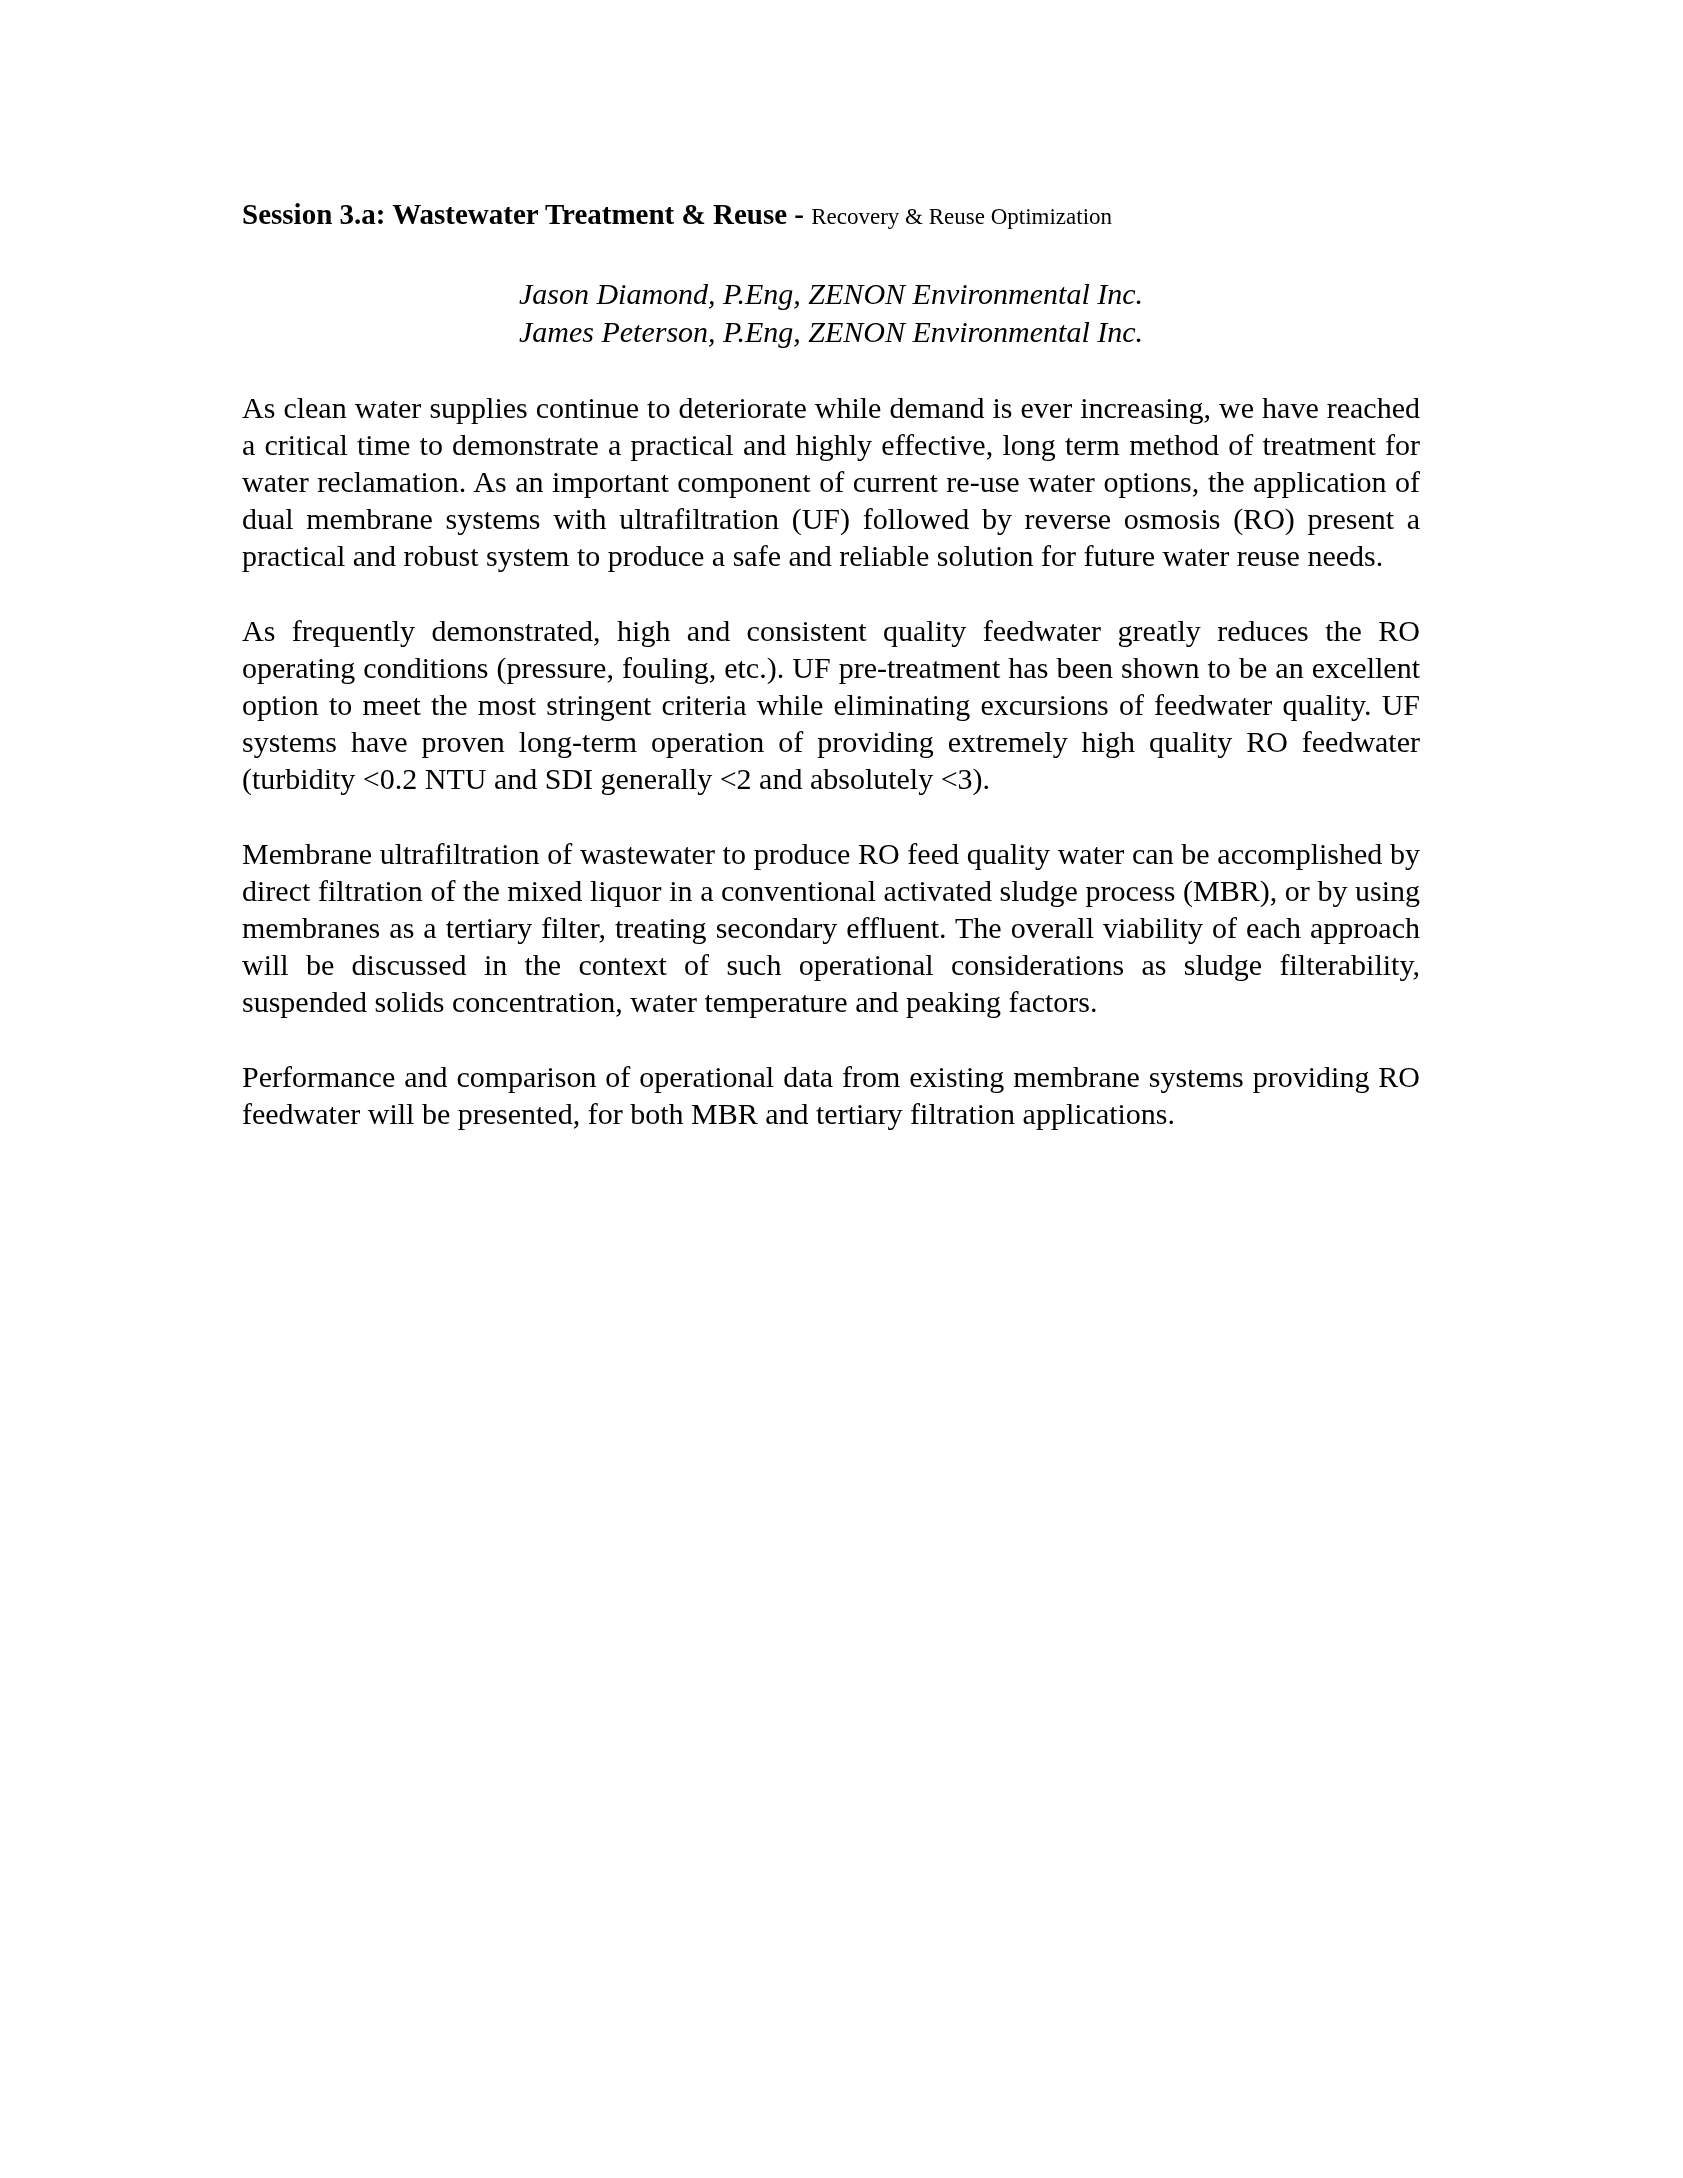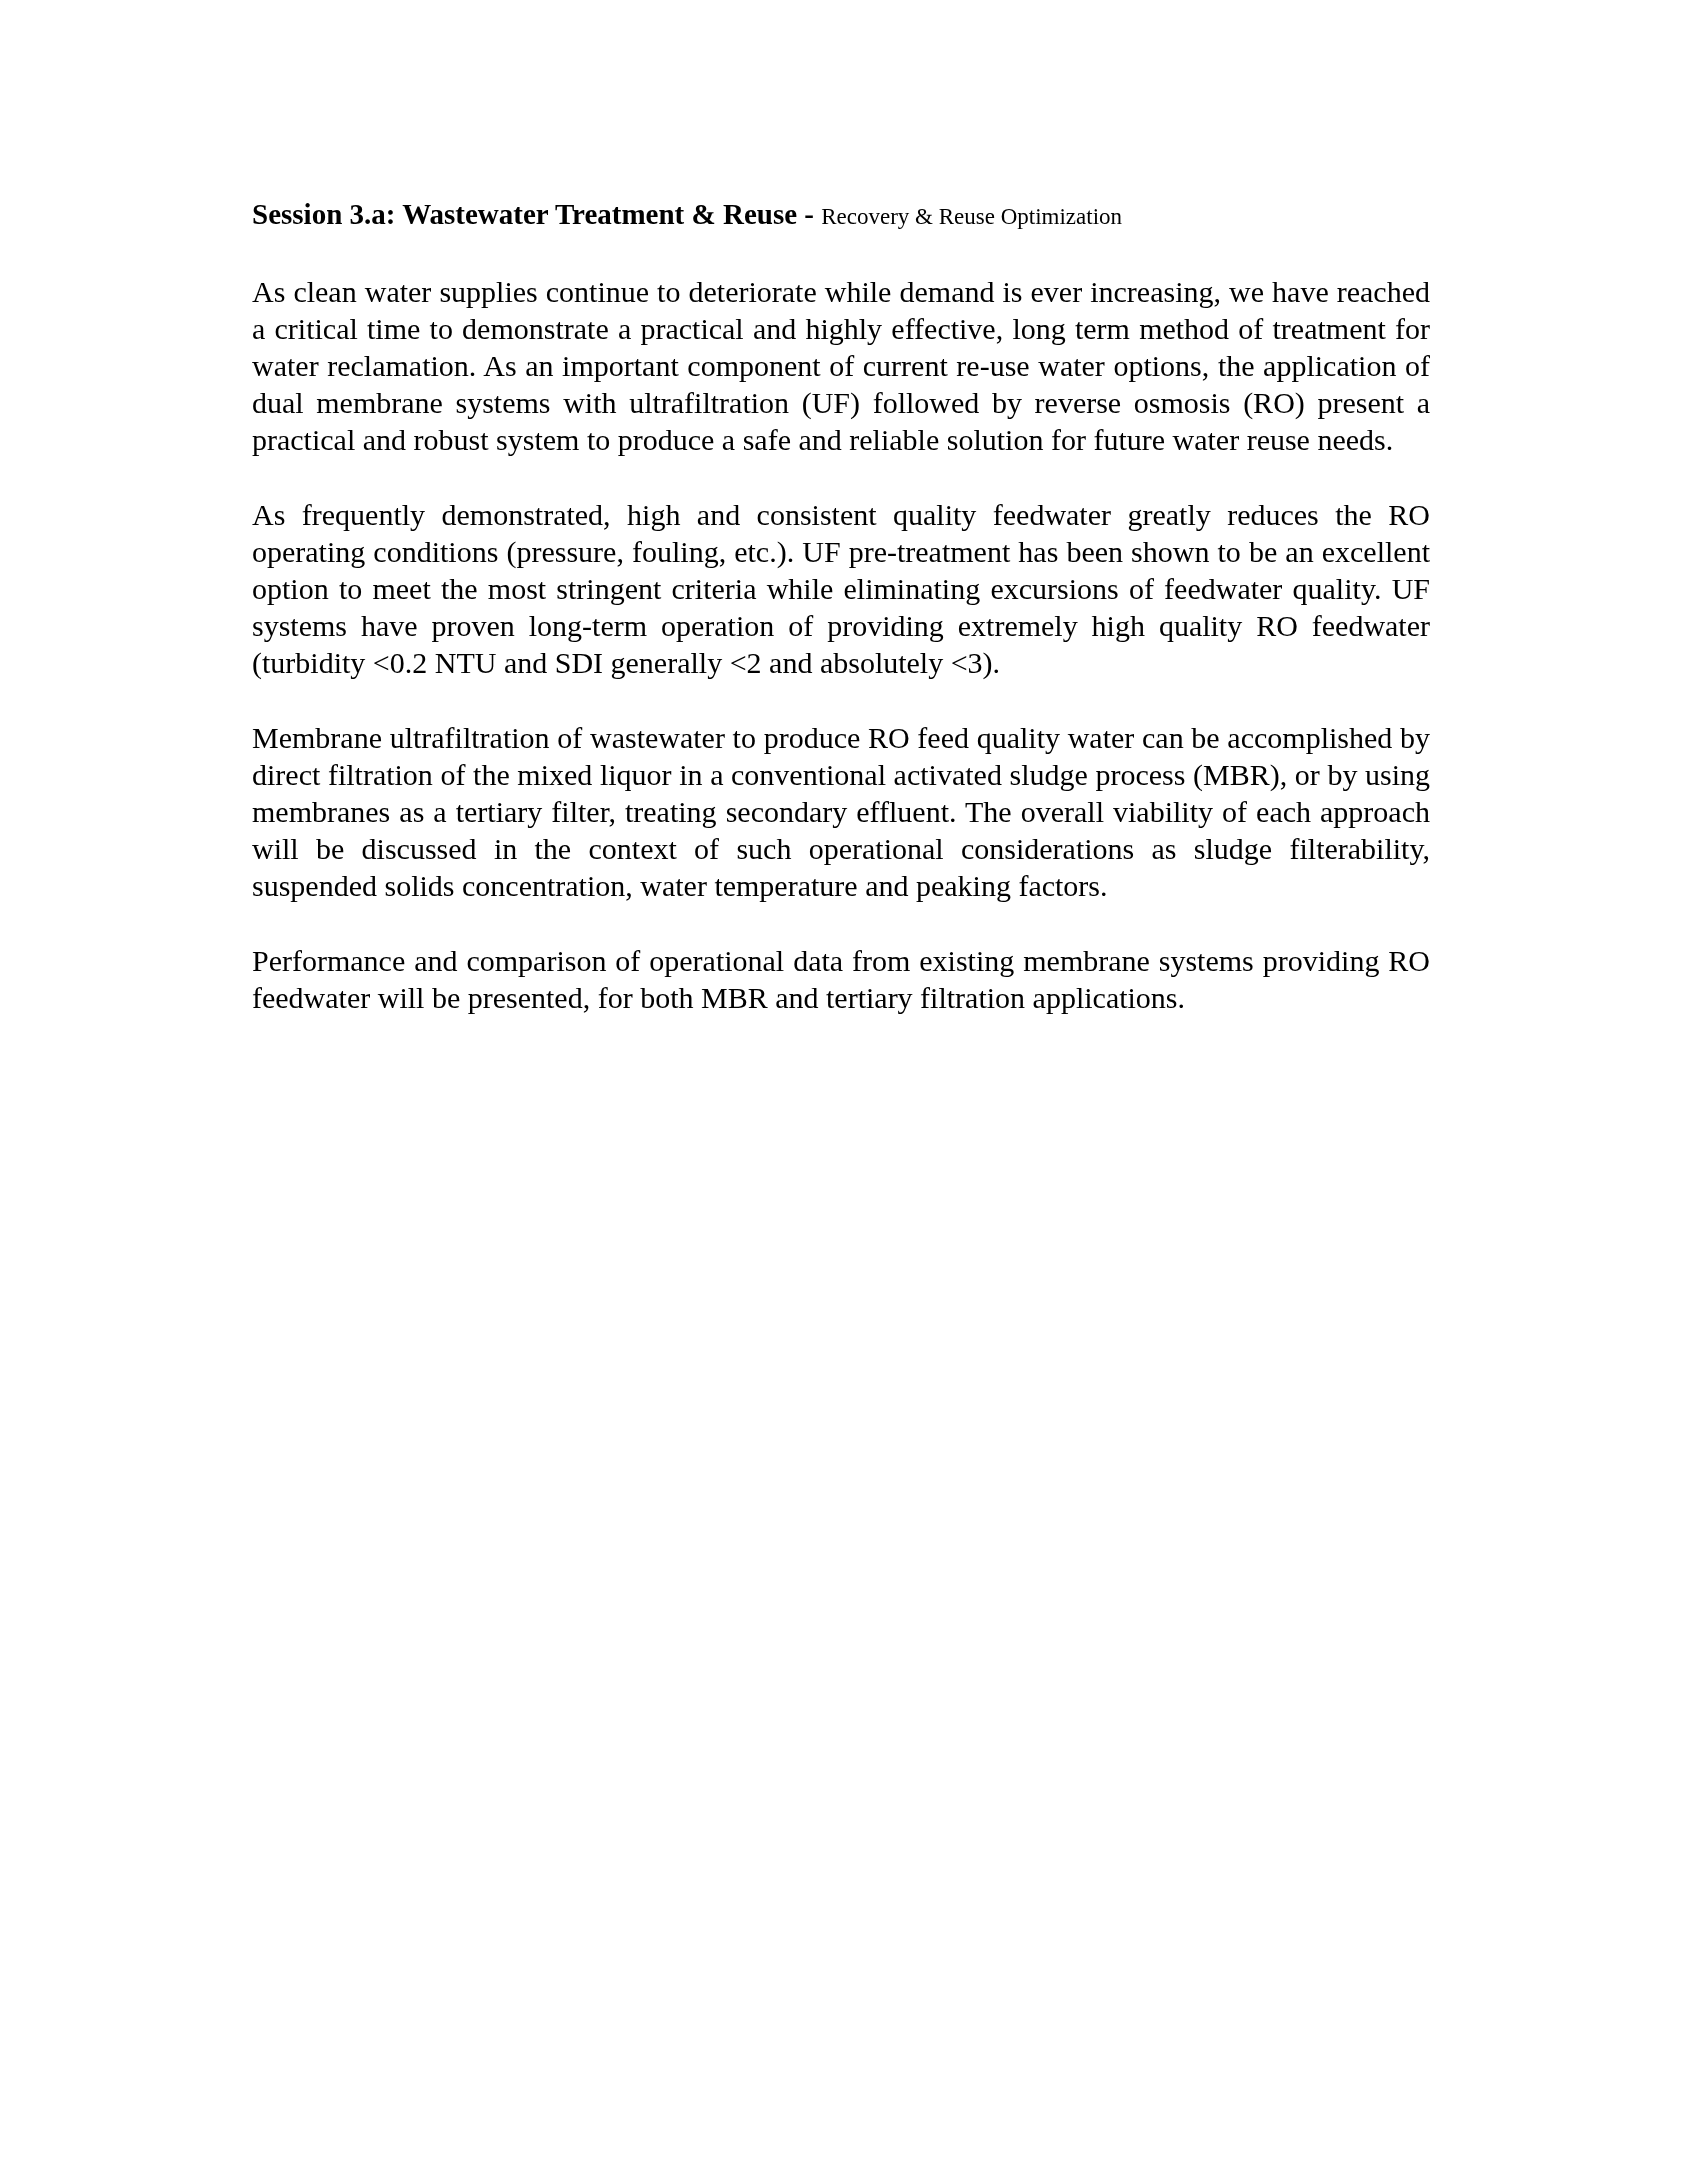--- a/index.html
+++ b/index.html
@@ -5,7 +5,7 @@
   html, body { margin: 0; padding: 0; background: #ffffff; }
   body { width: 1683px; height: 2178px; position: relative; overflow: hidden;
          font-family: "Liberation Serif", "DejaVu Serif", serif; color: #000; }
-  .page { position: absolute; left: 252px; top: 196px; width: 1178px; }
+  .page { position: absolute; left: 242px; top: 196px; width: 1178px; }
   .session { font-size: 29px; line-height: 36px; margin: 0; white-space: nowrap; }
   .session .main { font-weight: bold; }
   .session .sub { font-size: 23px; font-weight: normal; }

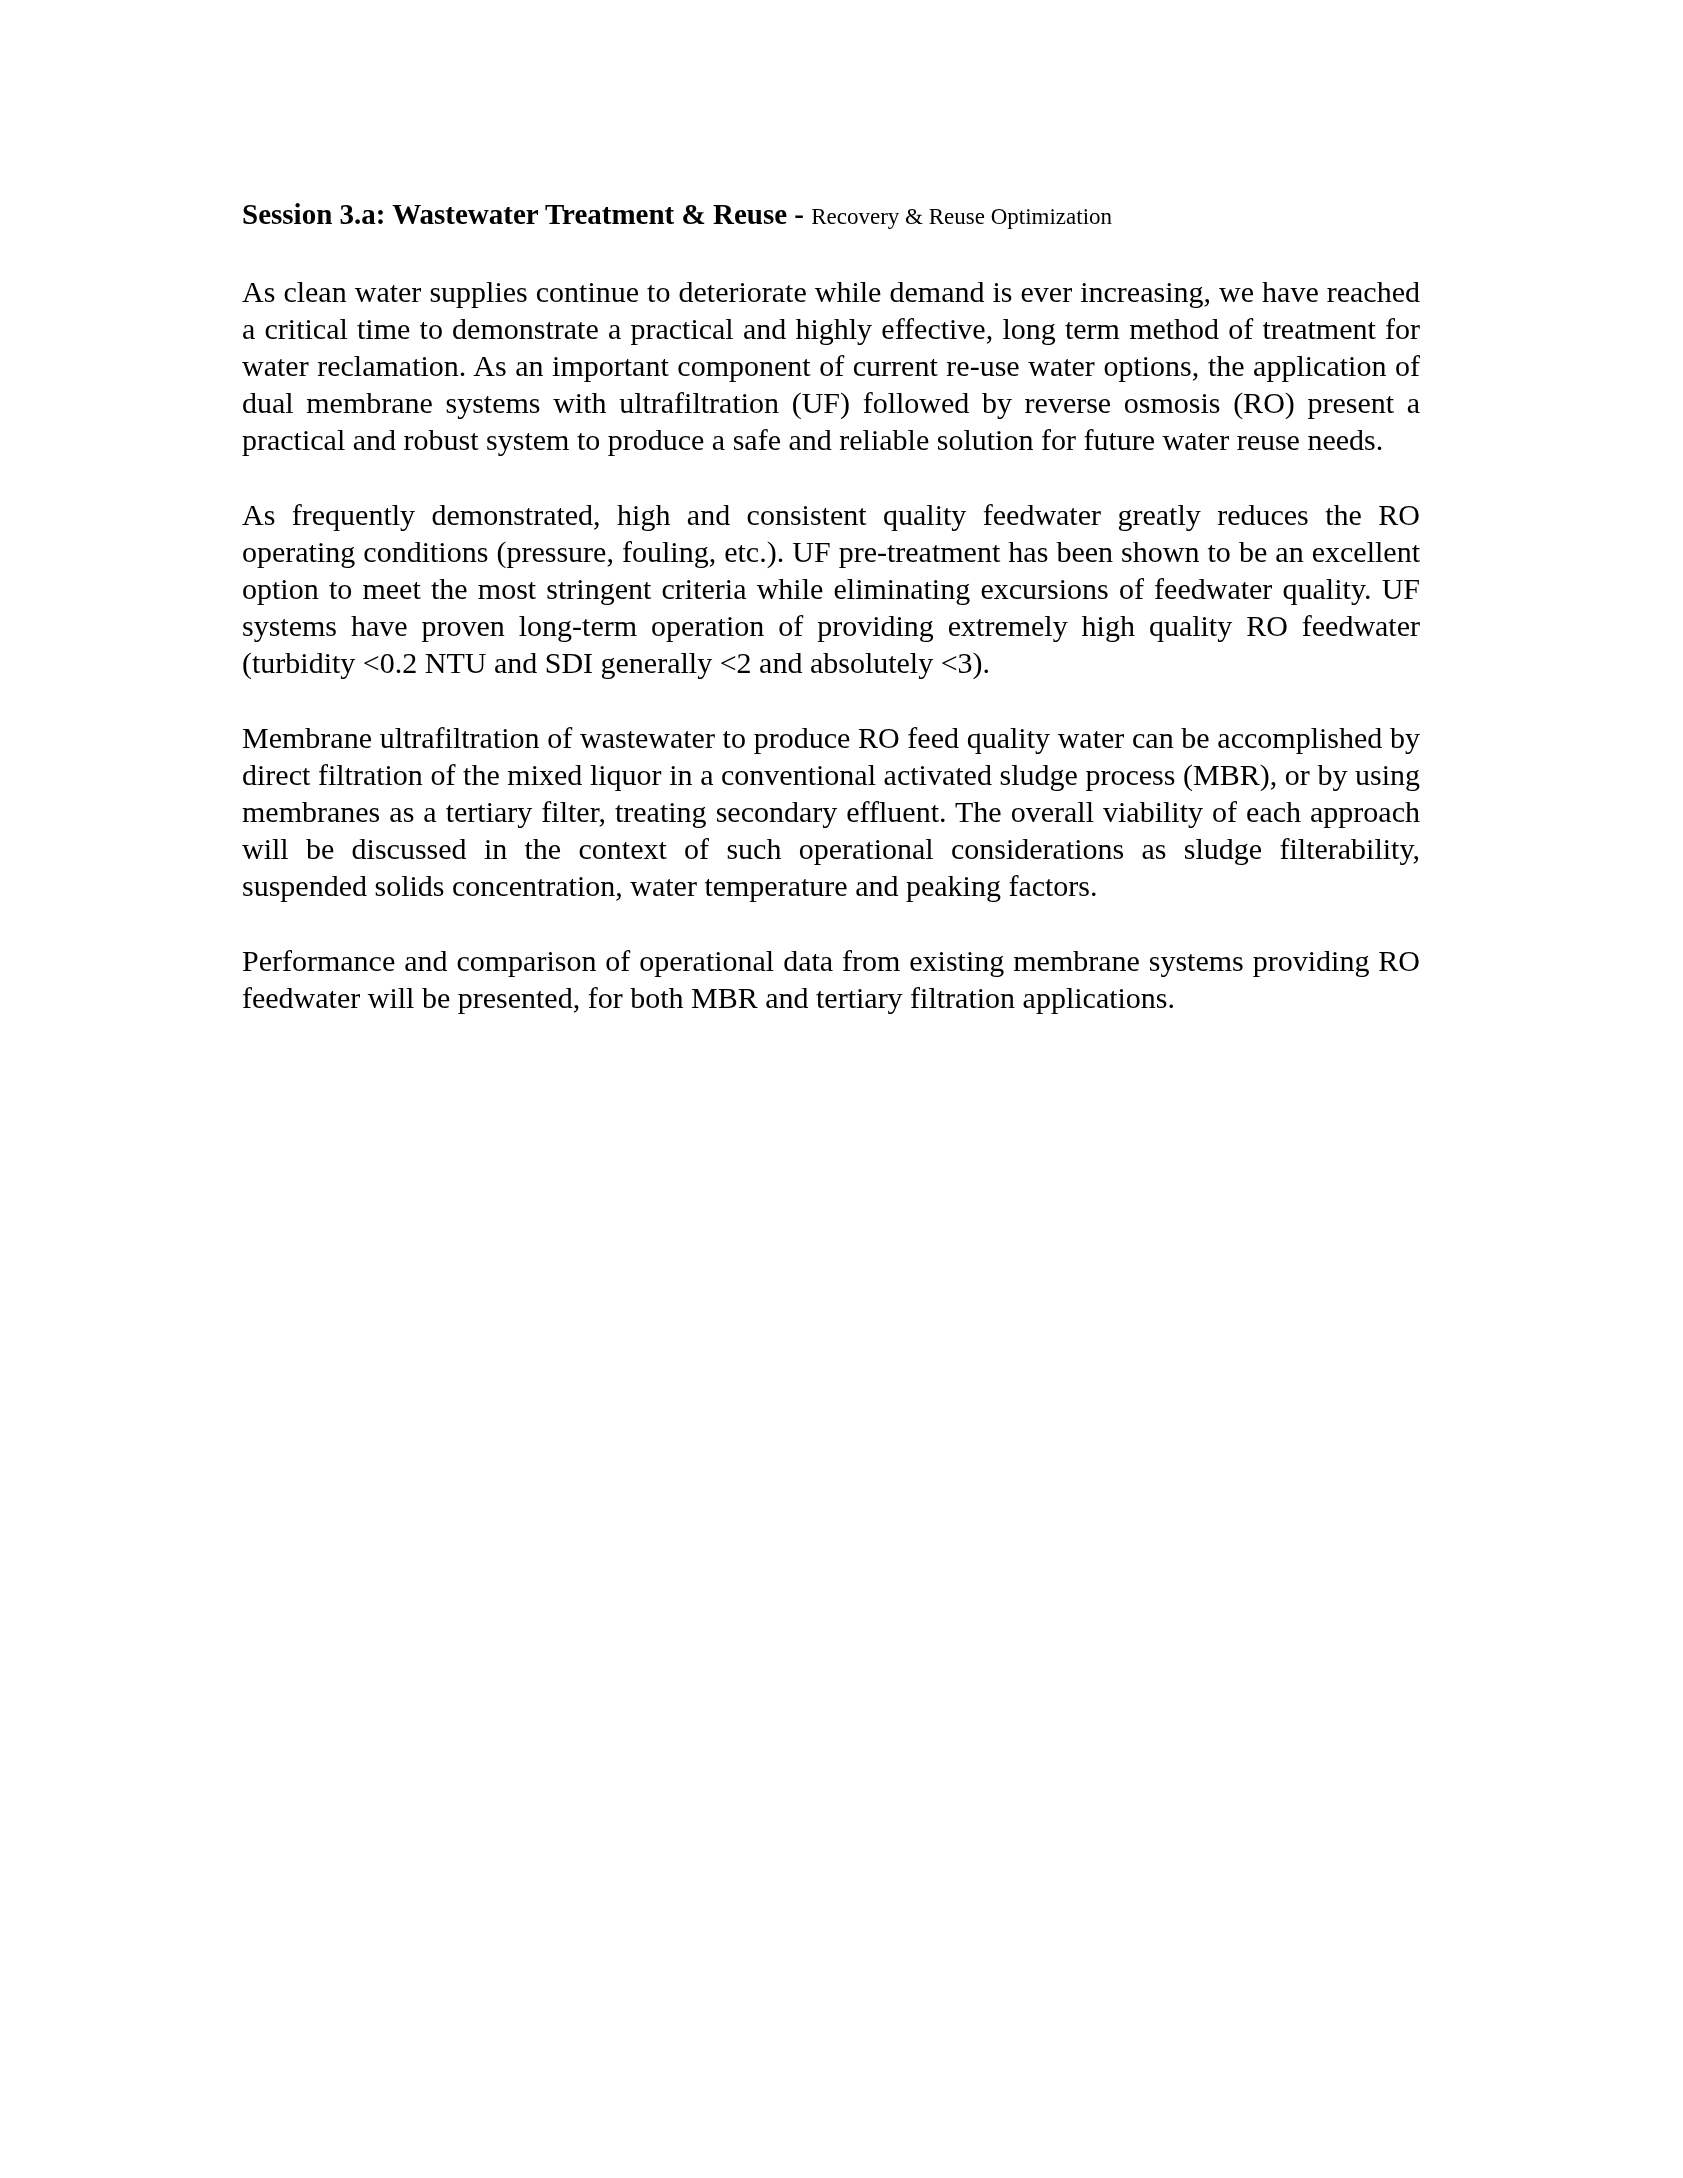--- a/index.html
+++ b/index.html
@@ -26,6 +26,10 @@
   </p>
 
 
+  <div class="authors">
+    <span>Jason Diamond, P.Eng, ZENON Environmental Inc.</span>
+    <span>James Peterson, P.Eng, ZENON Environmental Inc.</span>
+  </div>
 
   <div class="body">
     <p>As clean water supplies continue to deteriorate while demand is ever increasing, we have reached a critical time to demonstrate a practical and highly effective, long term method of treatment for water reclamation.  As an important component of current re-use water options, the application of dual membrane systems with ultrafiltration (UF) followed by reverse osmosis (RO) present a practical and robust system to produce a safe and reliable solution for future water reuse needs.</p>

